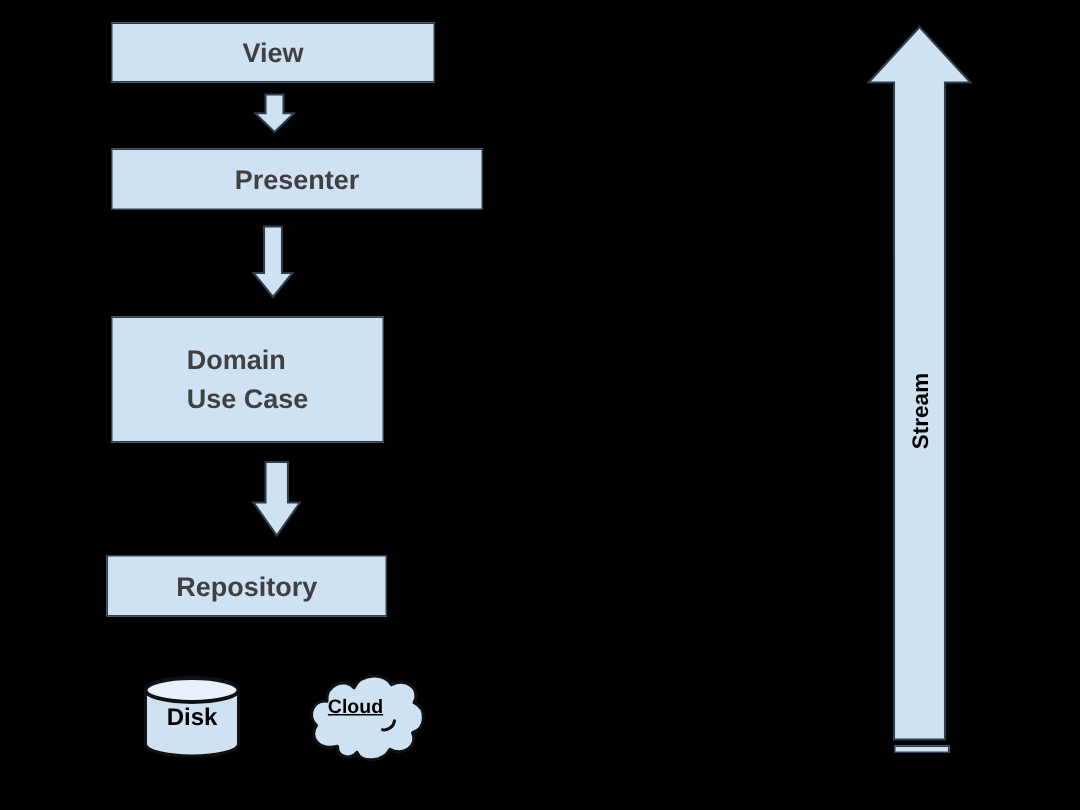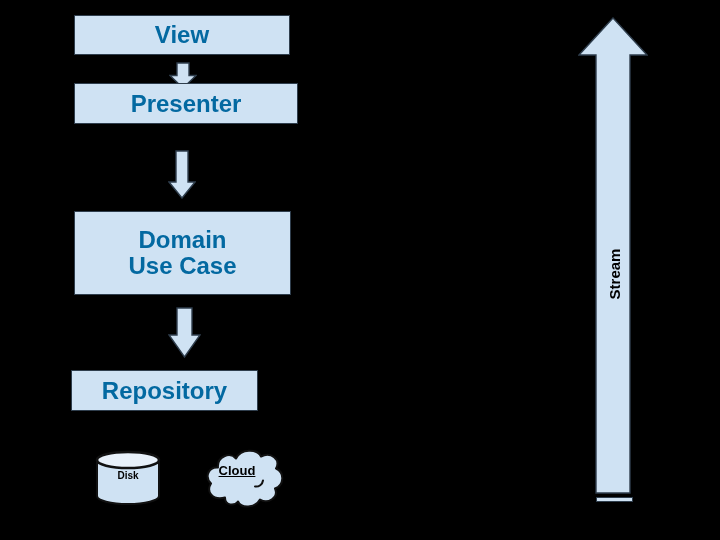--- a/index.html
+++ b/index.html
@@ -26,10 +26,9 @@
   }
   .box-label {
     font-weight: bold;
-    font-size: 24px;
+    font-size: 18px;
     line-height: 26px;
-    color: #0369a1;
-    text-align: center;
+    color: #404040;
     white-space: pre-line;
   }
   .arrow-svg {

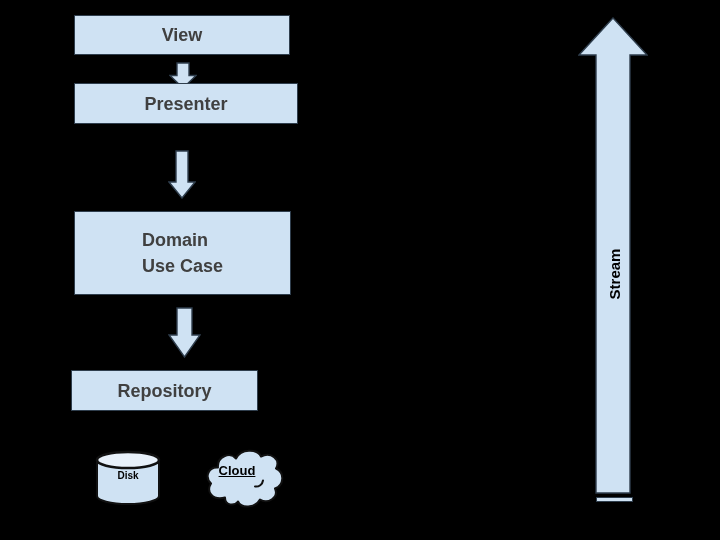--- a/index.html
+++ b/index.html
@@ -70,7 +70,7 @@
     white-space: nowrap;
   }
   #view-box       { left: 74px;  top: 15px;  width: 216px; height: 40px; }
-  #presenter-box  { left: 74px;  top: 83px;  width: 224px; height: 41px; }
+  #presenter-box  { left: 74px;  top: 99px;  width: 248px; height: 41px; }
   #domain-box     { left: 74px;  top: 211px; width: 217px; height: 84px; }
   #repository-box { left: 71px;  top: 370px; width: 187px; height: 41px; }
   #arrow-1 { left: 169px; top: 62px;  width: 28px; height: 27px; }

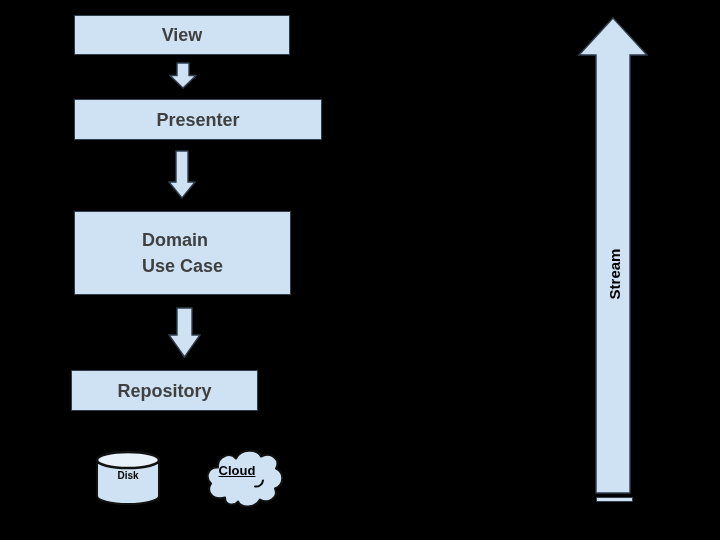--- a/index.html
+++ b/index.html
@@ -71,7 +71,7 @@
   }
   #view-box       { left: 74px;  top: 15px;  width: 216px; height: 40px; }
   #presenter-box  { left: 74px;  top: 99px;  width: 248px; height: 41px; }
-  #domain-box     { left: 74px;  top: 211px; width: 217px; height: 84px; }
+  #domain-box     { left: 74px;  top: 211px; width: 182px; height: 84px; }
   #repository-box { left: 71px;  top: 370px; width: 187px; height: 41px; }
   #arrow-1 { left: 169px; top: 62px;  width: 28px; height: 27px; }
   #arrow-2 { left: 168px; top: 150px; width: 28px; height: 49px; }

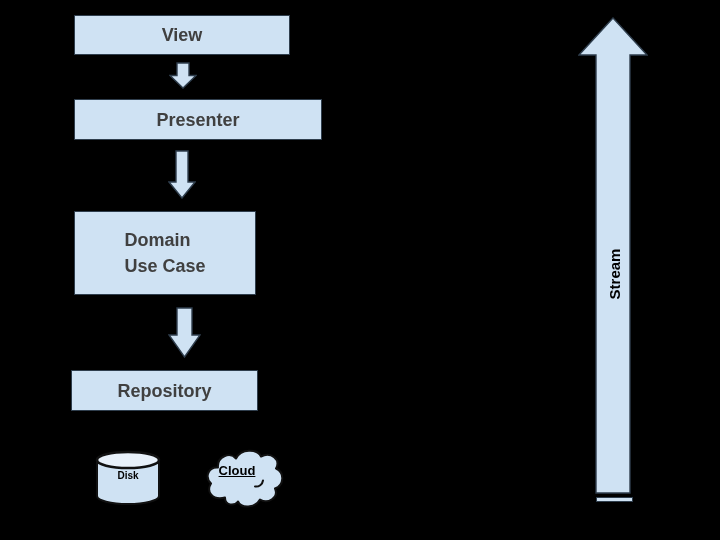--- a/index.html
+++ b/index.html
@@ -49,7 +49,7 @@
     left: 95px;
     top: 470px;
     width: 66px;
-    font-size: 10px;
+    font-size: 16px;
   }
   #cloud-label {
     left: 205px;

